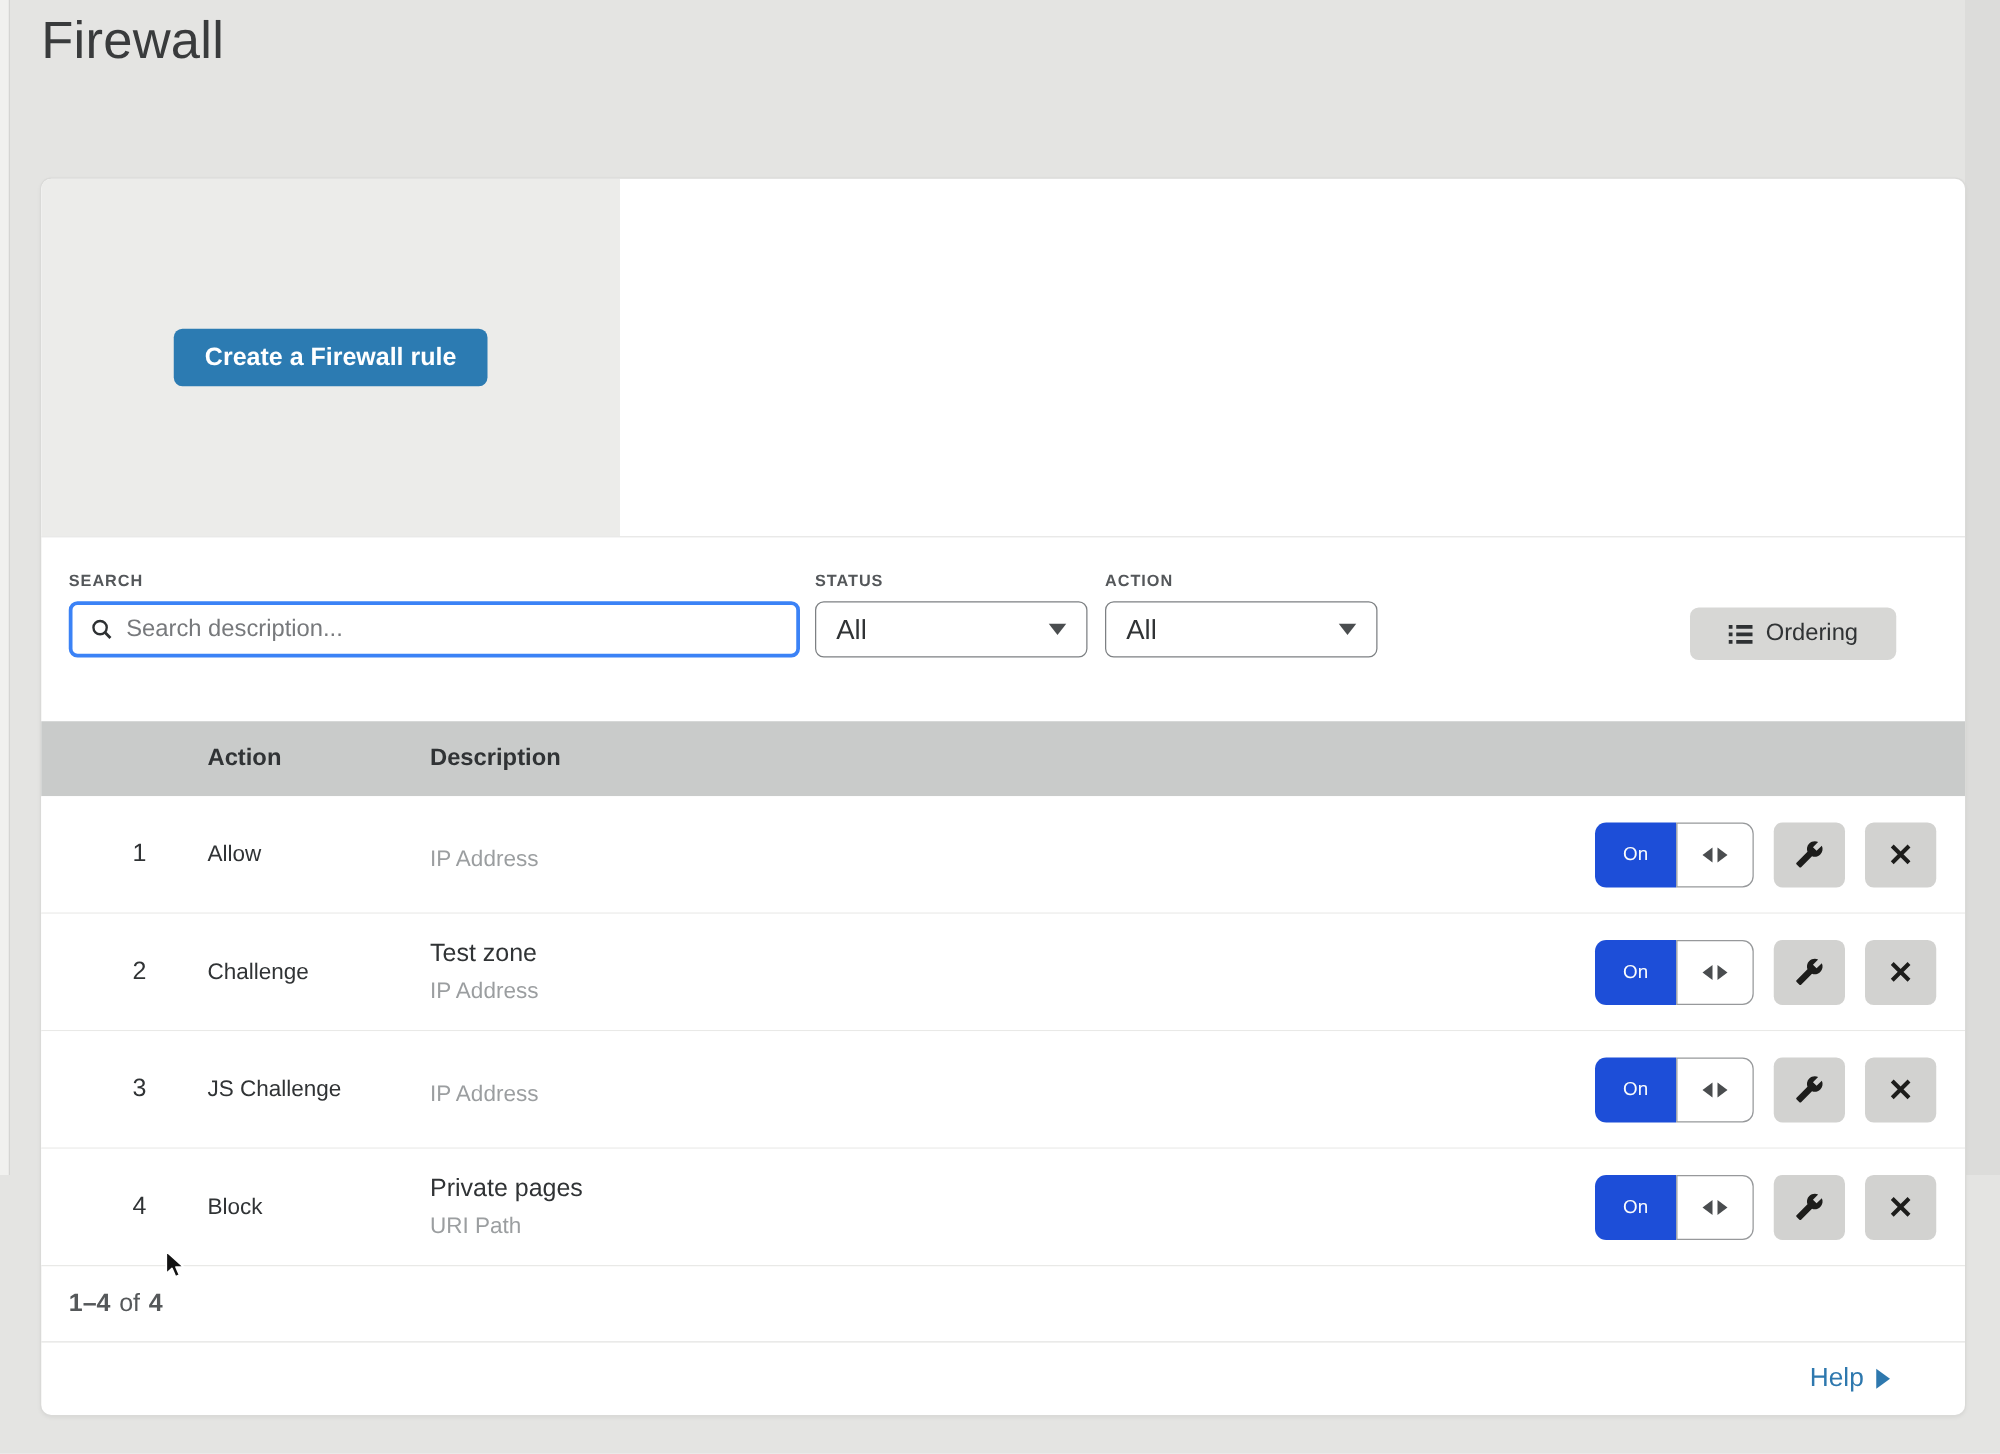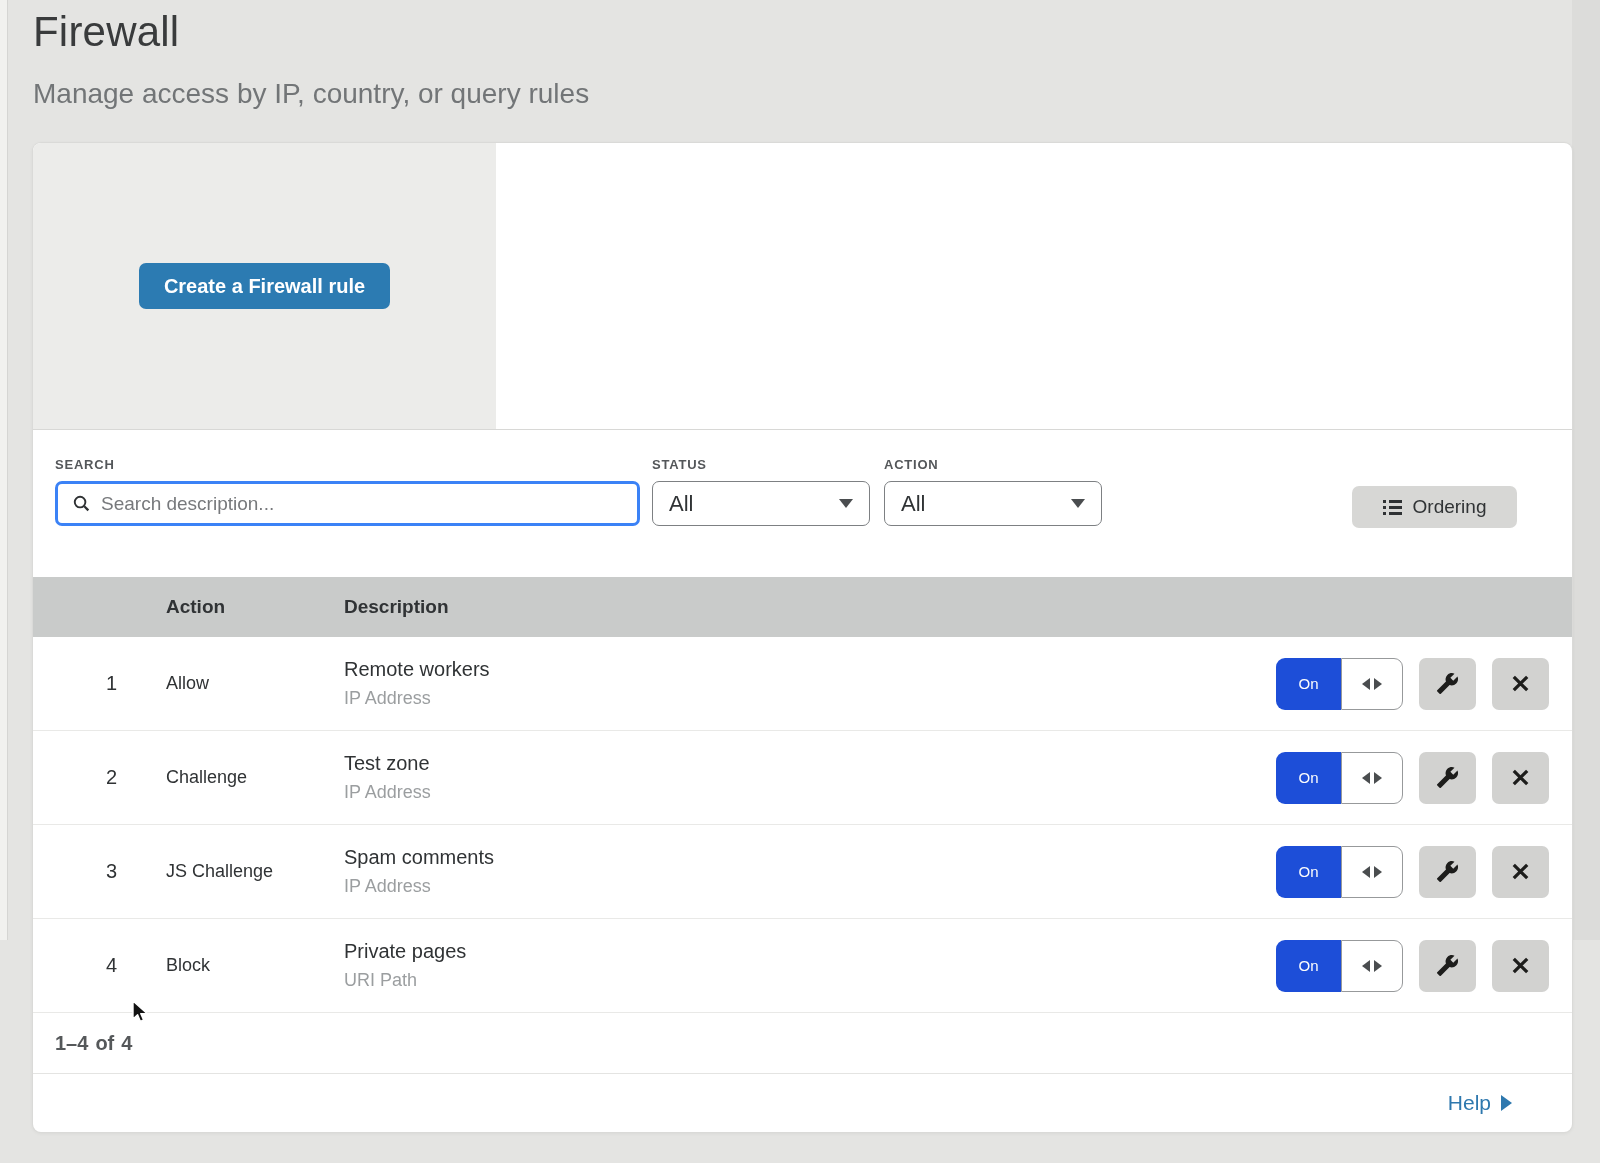--- a/index.html
+++ b/index.html
@@ -171,7 +171,6 @@
   <div class="right-strip"></div>
 
   <div class="page-title">Firewall</div>
-  <div class="page-subtitle">Manage access by IP, country, or query rules</div>
 
   <div class="card">
 

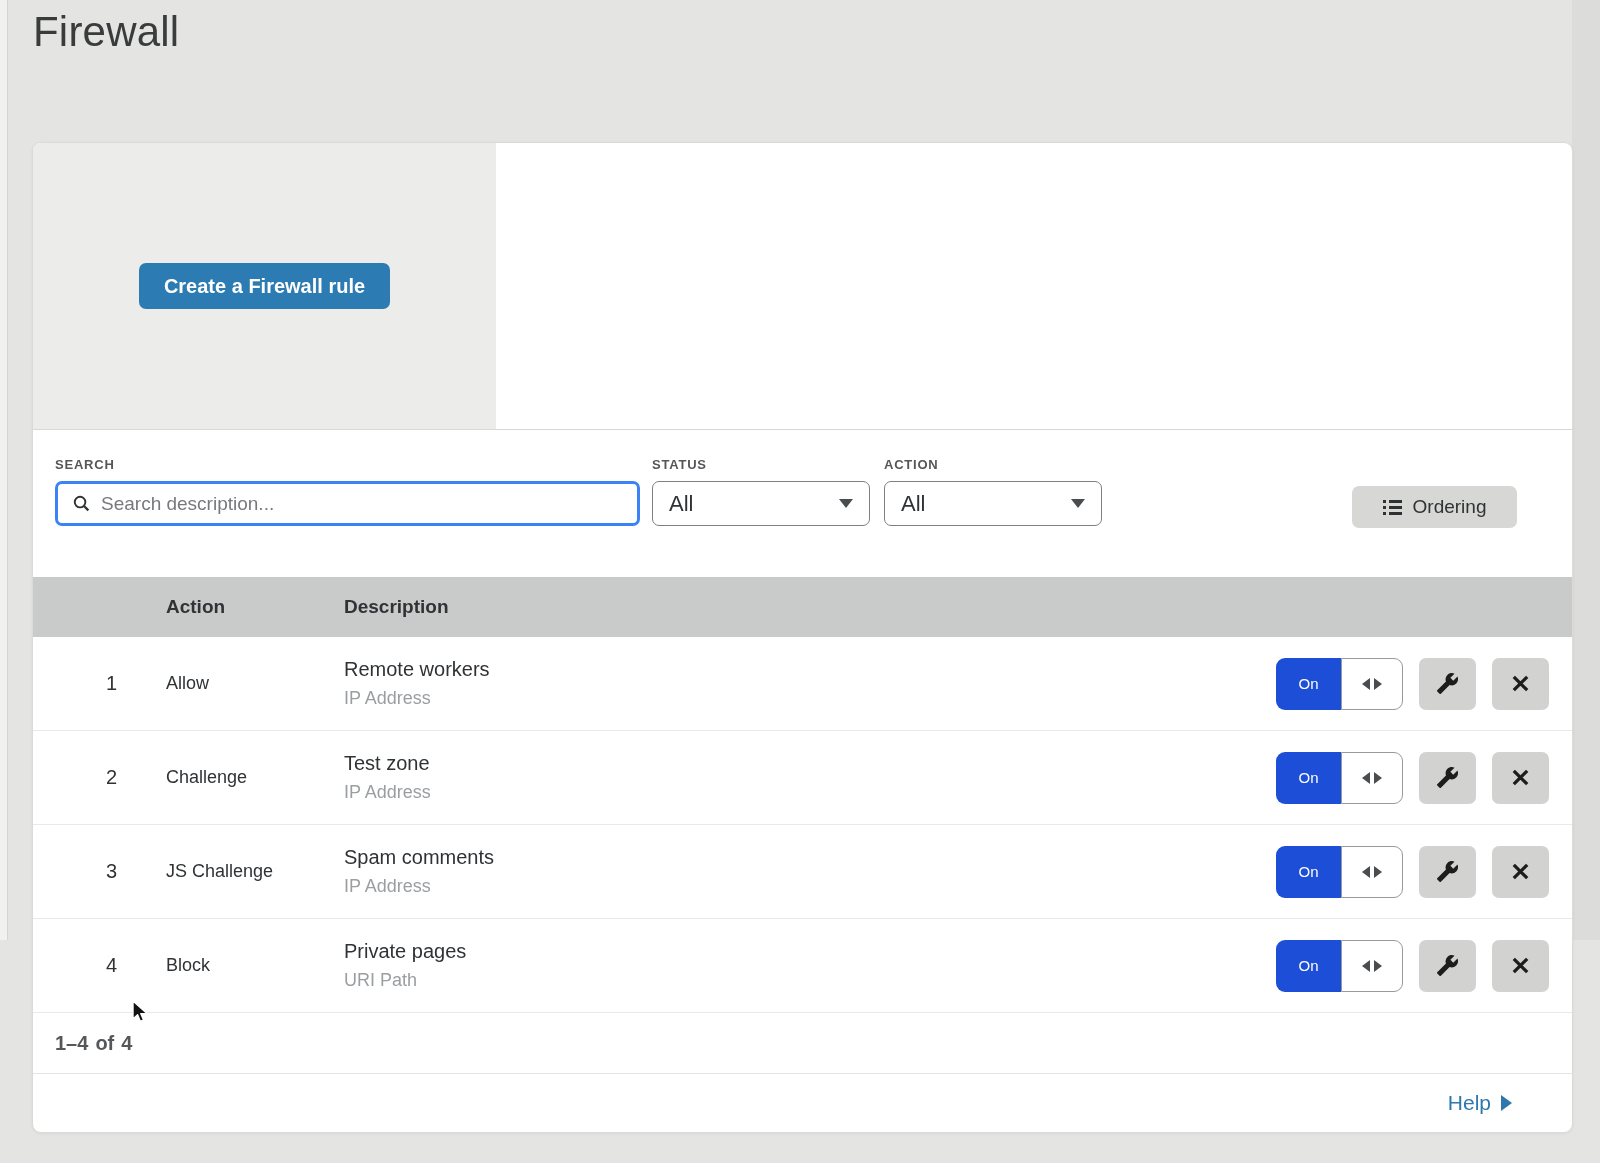--- a/index.html
+++ b/index.html
@@ -236,7 +236,6 @@
       <div class="col-priority">1</div>
       <div class="col-action">Allow</div>
       <div class="col-desc">
-        <div class="desc-title">Remote workers</div>
         <div class="desc-field">IP Address</div>
       </div>
       <div class="row-controls">

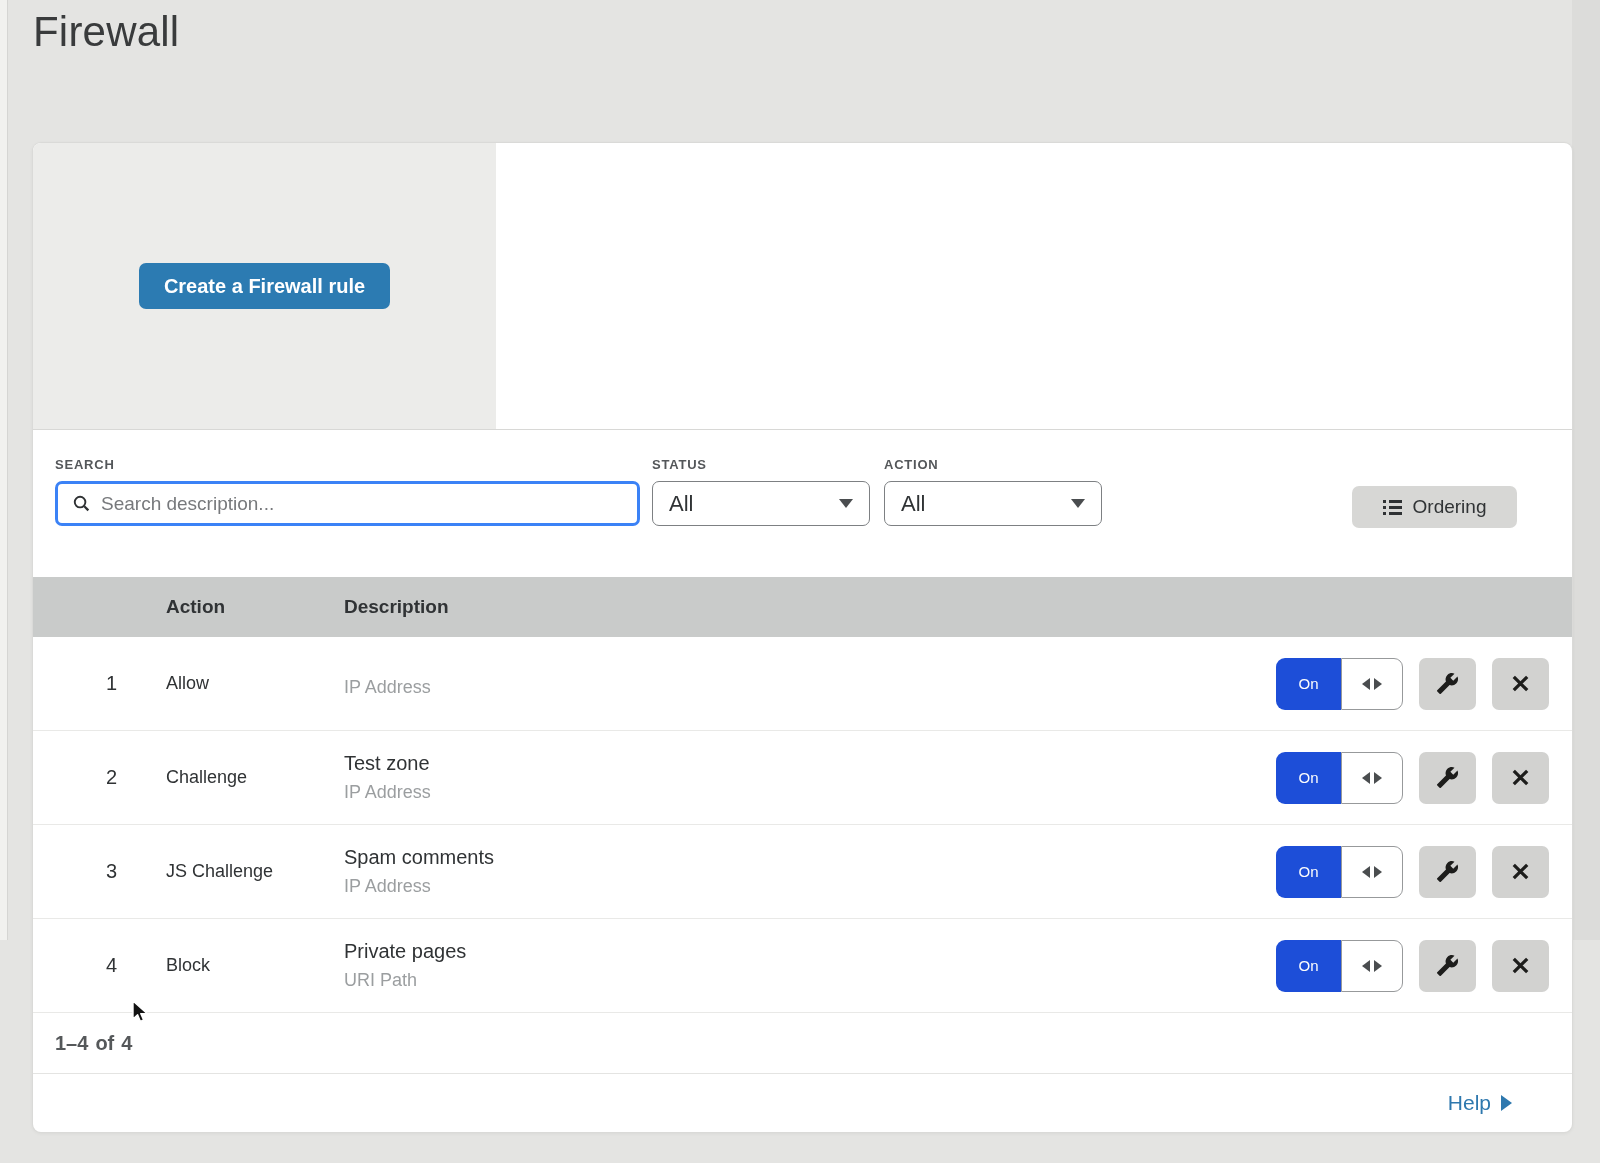--- a/index.html
+++ b/index.html
@@ -291,7 +291,6 @@
       <div class="col-priority">3</div>
       <div class="col-action">JS Challenge</div>
       <div class="col-desc">
-        <div class="desc-title">Spam comments</div>
         <div class="desc-field">IP Address</div>
       </div>
       <div class="row-controls">

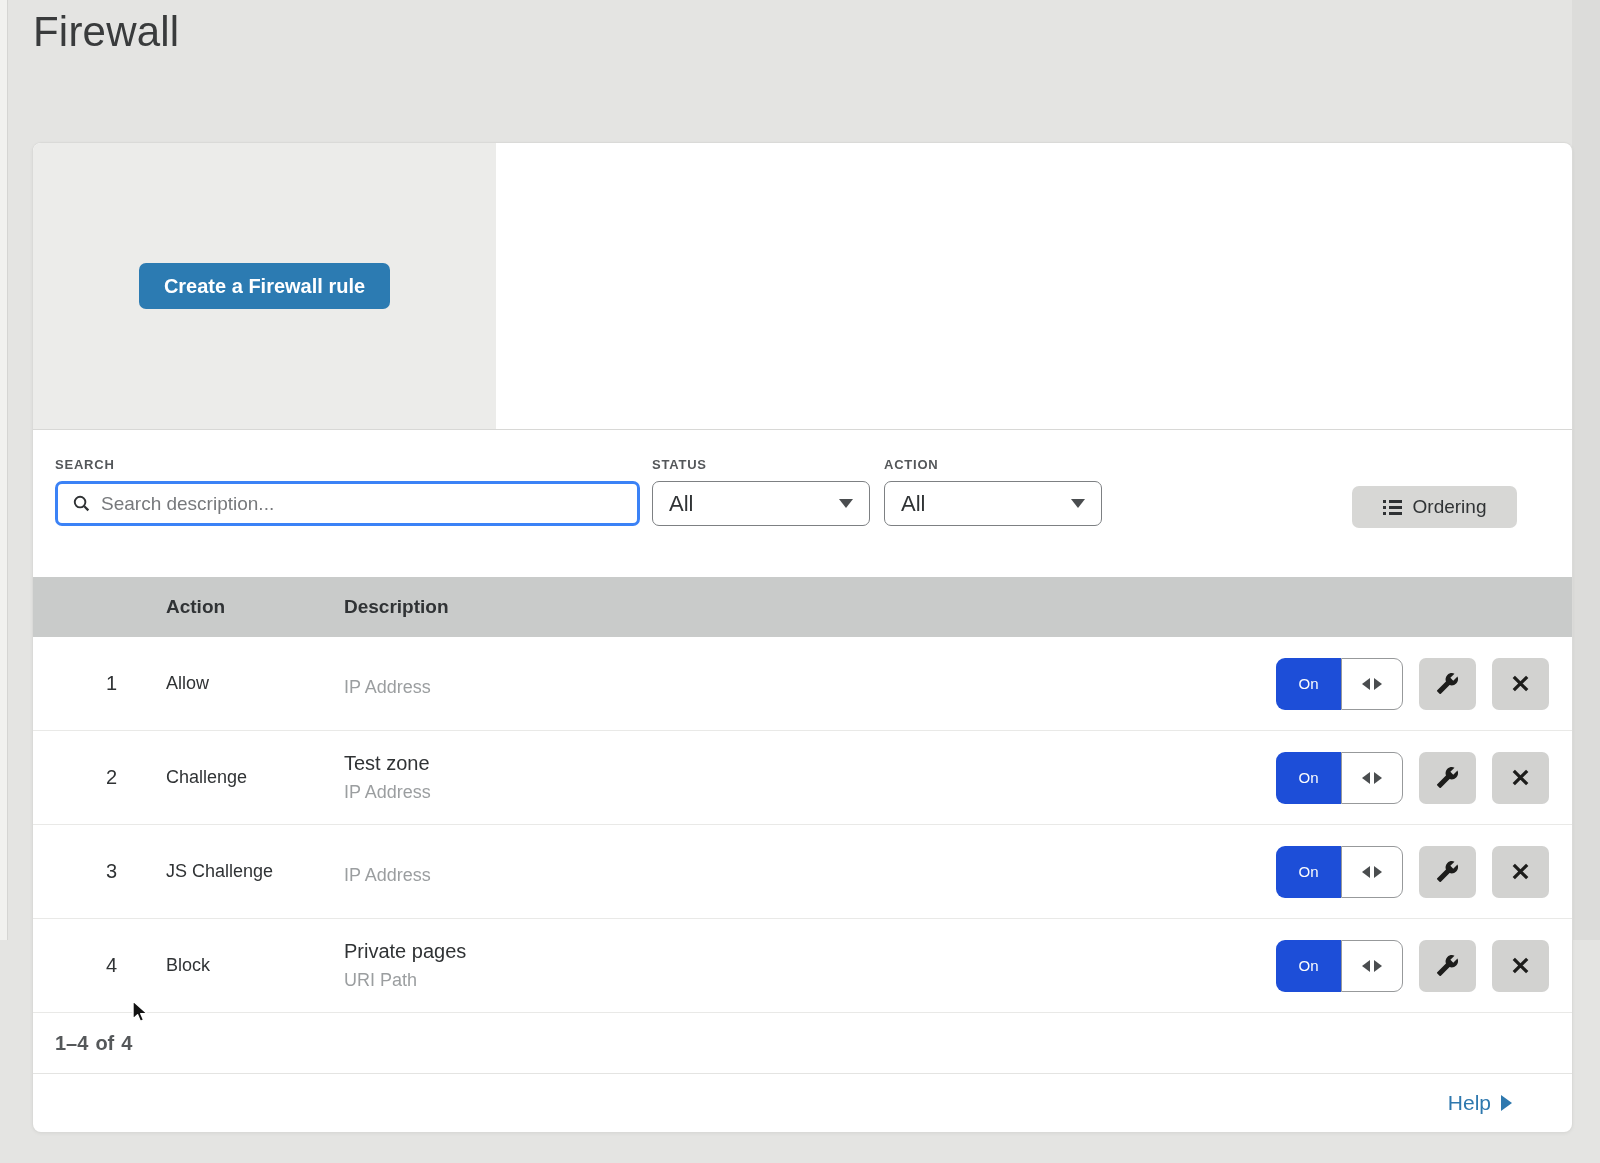--- a/index.html
+++ b/index.html
@@ -146,7 +146,7 @@
     border-bottom: 1px solid #e4e4e2; font-size: 20px; color: #55585a;
   }
   .pagination .bold { font-weight: 700; }
-  .pagination .of { margin: 0 7px; font-weight: 700; }
+  .pagination .of { margin: 0 7px; font-weight: 400; }
   .card-footer {
     flex: 1; display: flex; align-items: center; justify-content: flex-end;
     padding-right: 60px; border-radius: 0 0 8px 8px;

